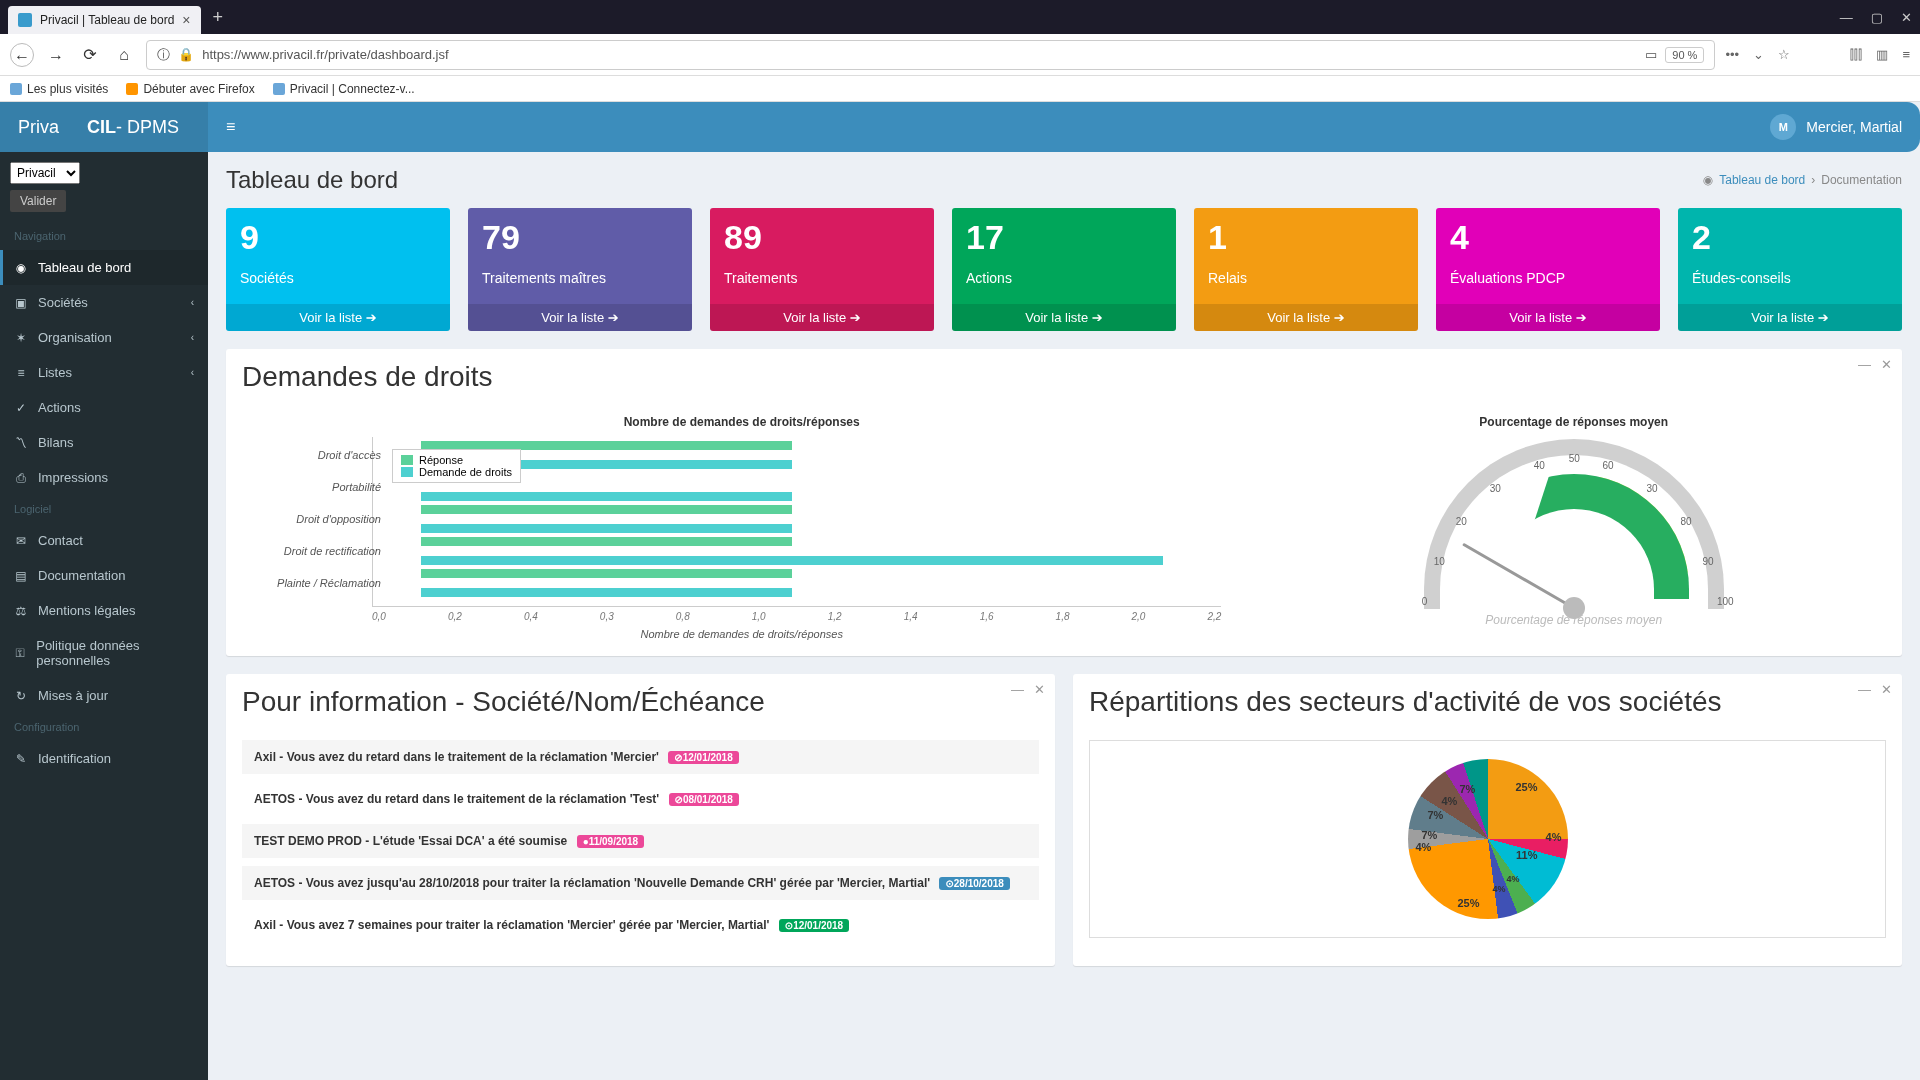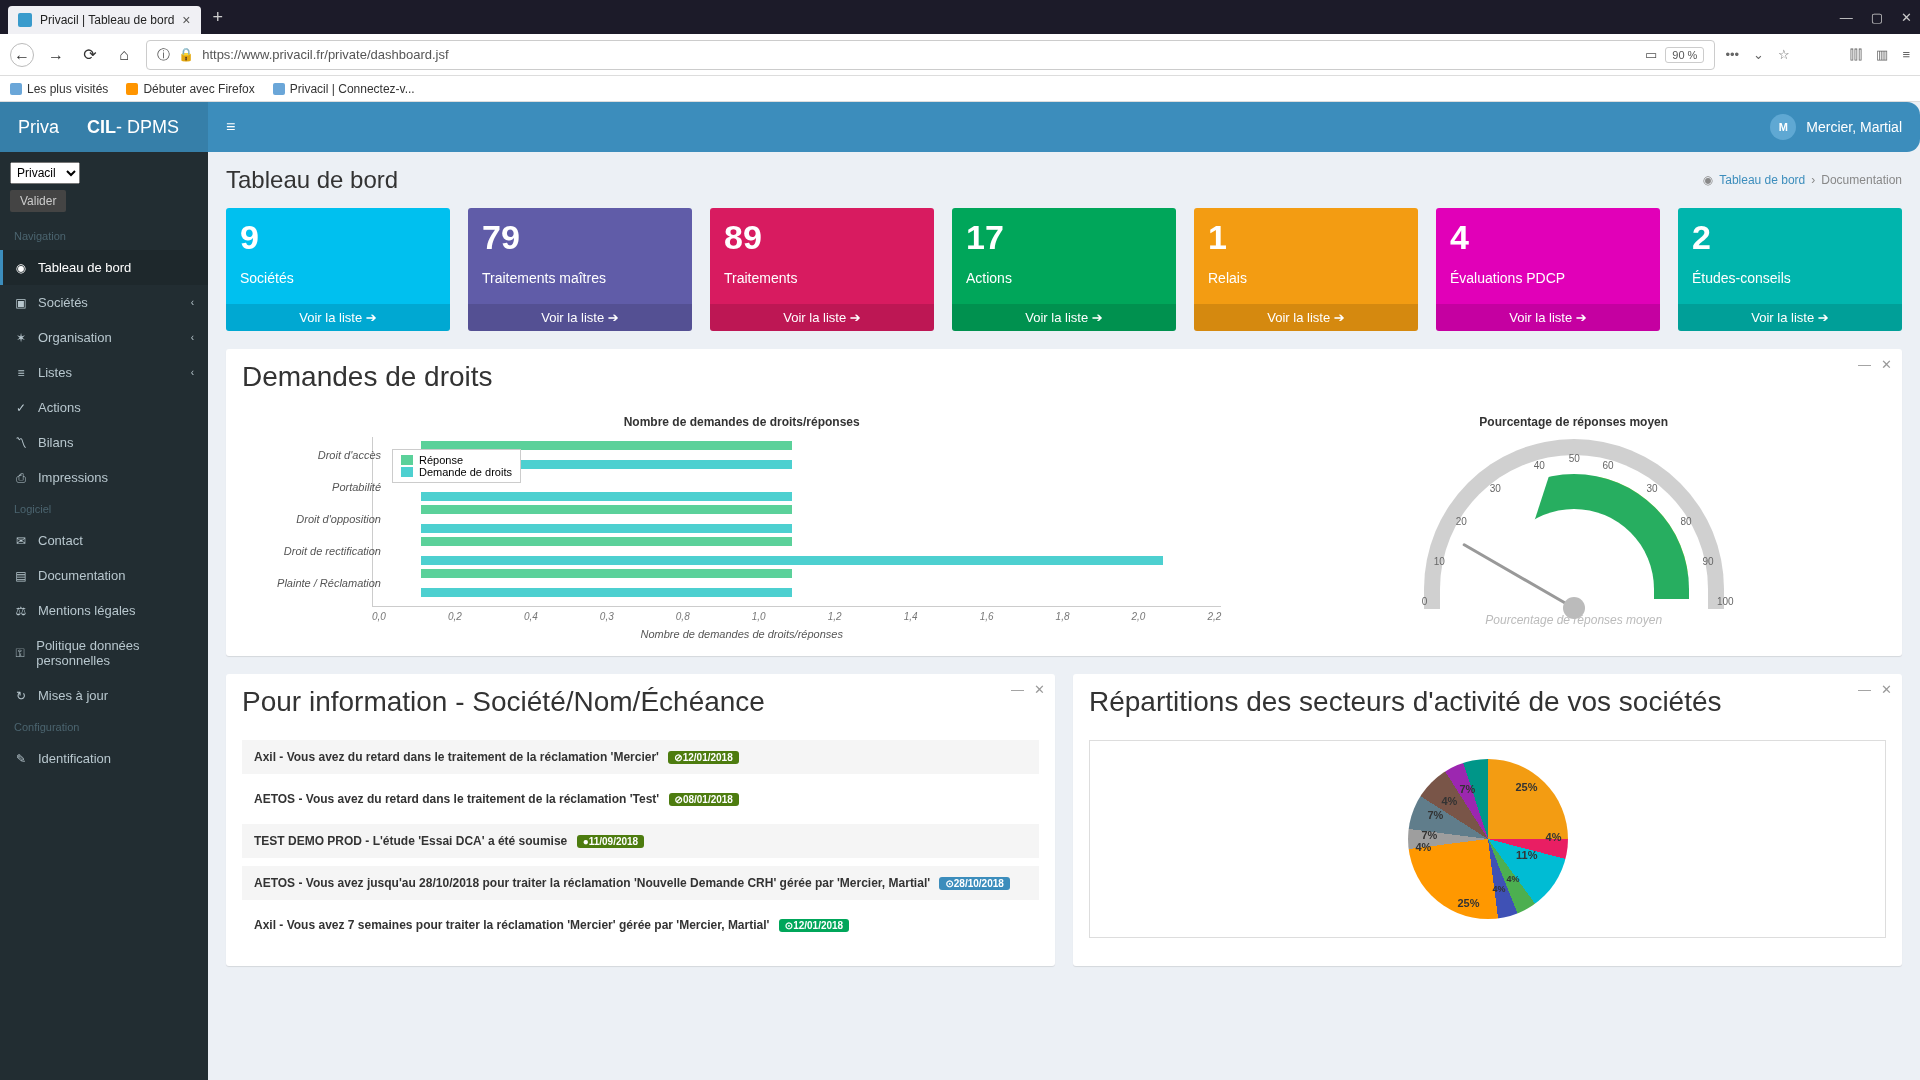--- a/index.html
+++ b/index.html
@@ -109,7 +109,7 @@
 .info-item { background:#f5f5f5; padding:10px 12px; margin-bottom:8px; font-size:12px; font-weight:bold; color:#333;}
 .info-item.alt { background:#fff;}
 .date-badge { display:inline-block; color:#fff; border-radius:3px; padding:1px 6px; font-size:10px; font-weight:bold; margin-left:6px;}
-.db-red { background:#4d7c0f;} .db-teal{background:#00a7a7;} .db-blue{background:#3c8dbc;} .db-green{background:#00a65a;}
+.db-red { background:#ec4899;} .db-teal{background:#00a7a7;} .db-blue{background:#3c8dbc;} .db-green{background:#00a65a;}
 
 
 .pie-wrap { border:1px solid #ddd; padding:18px; display:flex; justify-content:center;}

